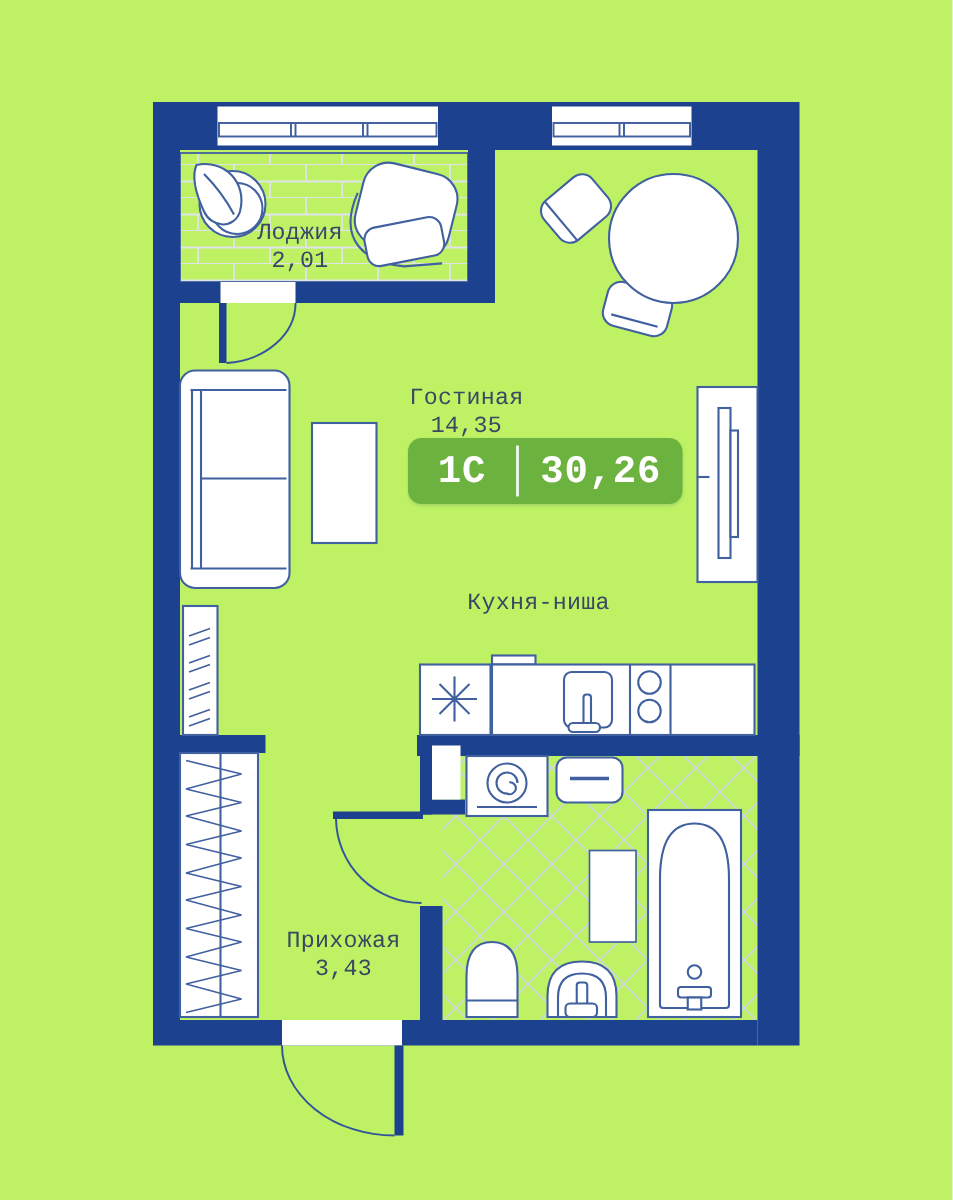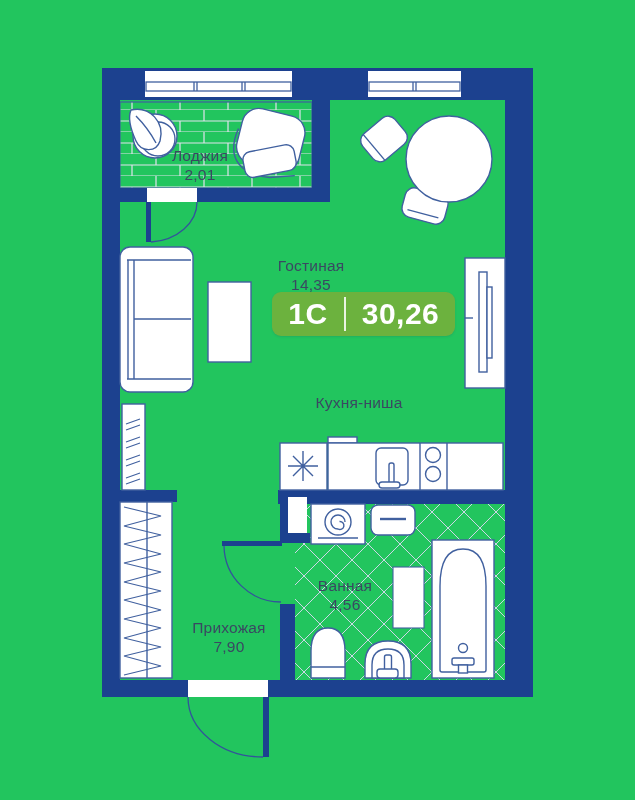--- a/index.html
+++ b/index.html
@@ -3,8 +3,8 @@
 <meta charset="utf-8">
 <style>
   html,body{margin:0;padding:0;background:#ffffff;}
-  #page{position:relative;width:635px;height:800px;background:#22c55e;overflow:hidden;
-        font-family:Liberation Sans, sans-serif;}
+  #page{position:relative;width:635px;height:800px;background:#bef264;overflow:hidden;
+        font-family:Liberation Mono, monospace;}
   #plan-svg{position:absolute;left:0;top:0;}
   .room-label{position:absolute;width:140px;text-align:center;color:#3a4862;
               font-size:15.5px;line-height:19px;letter-spacing:.2px;}

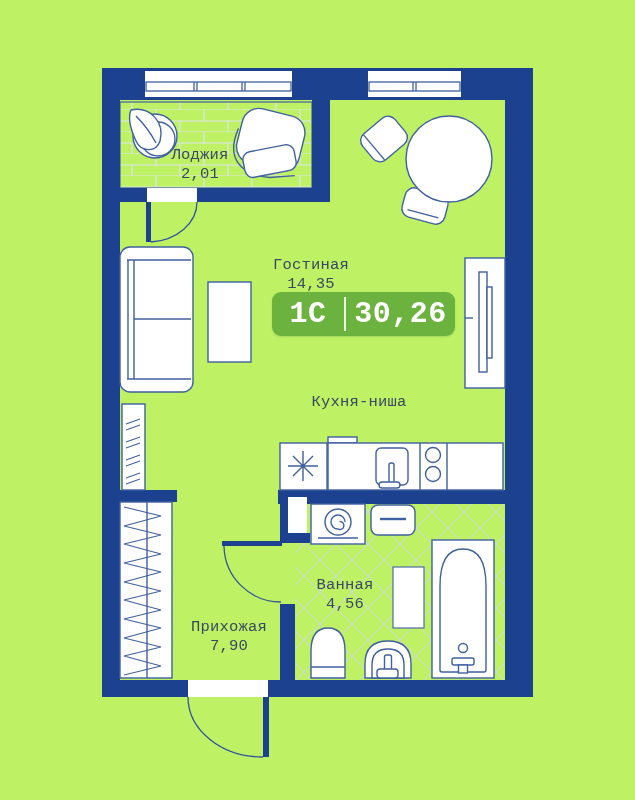--- a/index.html
+++ b/index.html
@@ -13,7 +13,7 @@
               background:#6cb23e;border-radius:9px;display:flex;align-items:stretch;
               box-shadow:0 1px 2px rgba(30,60,120,.15);}
   #unit-badge .cell{display:flex;align-items:center;justify-content:center;
-                    color:#ffffff;font-size:30px;font-weight:600;letter-spacing:.5px;}
+                    color:#ffffff;font-size:26px;font-weight:600;letter-spacing:.5px;}
   #unit-badge .type{width:72px;}
   #unit-badge .area{flex:1;}
   #unit-badge .divider{width:2px;margin:5px 0;background:rgba(255,255,255,.85);}

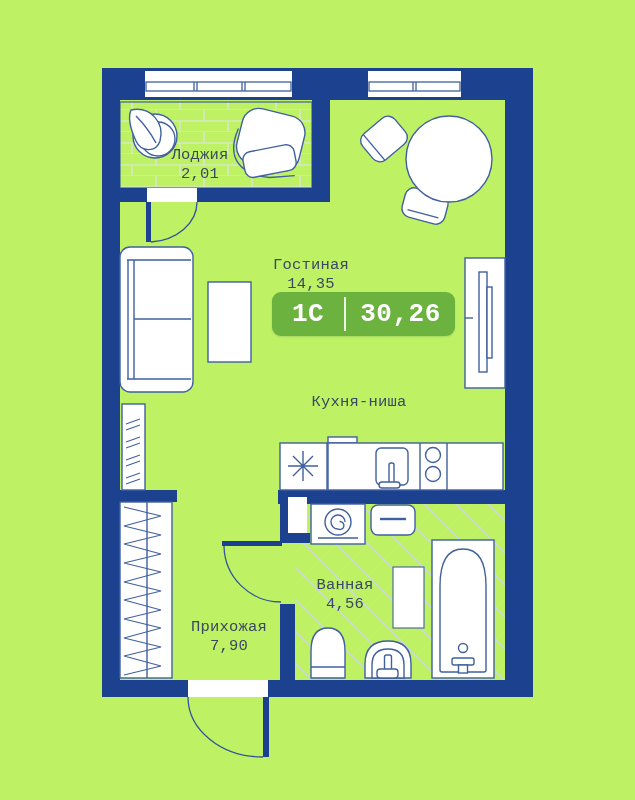--- a/index.html
+++ b/index.html
@@ -194,10 +194,6 @@
 <div class="room-label" style="left:289px;top:393px;">
   <span>Кухня-ниша</span>
 </div>
-<div class="room-label" style="left:275px;top:576px;">
-  <span>Ванная</span>
-  <span>4,56</span>
-</div>
 <div class="room-label" style="left:159px;top:618px;">
   <span>Прихожая</span>
   <span>7,90</span>

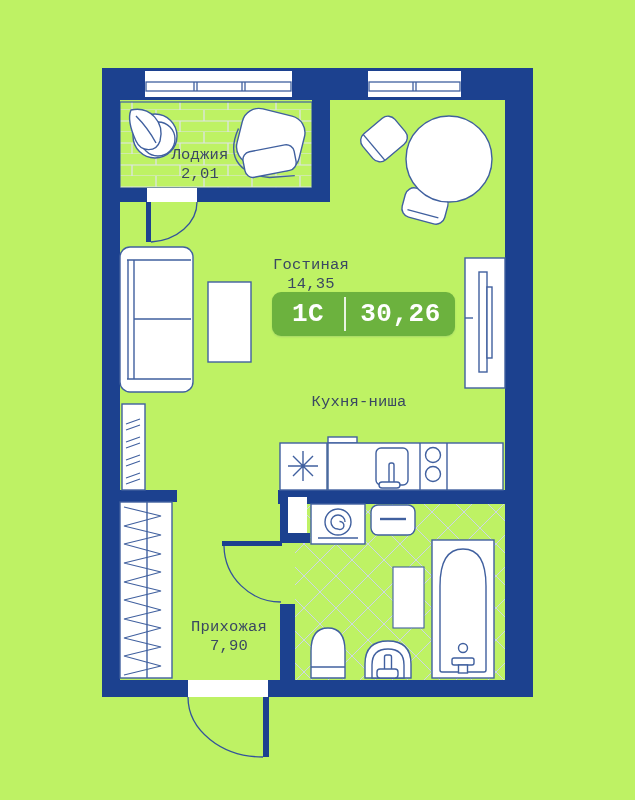--- a/index.html
+++ b/index.html
@@ -196,7 +196,7 @@
 </div>
 <div class="room-label" style="left:159px;top:618px;">
   <span>Прихожая</span>
-  <span>7,90</span>
+  <span>3,43</span>
 </div>
 
 <div id="unit-badge">

